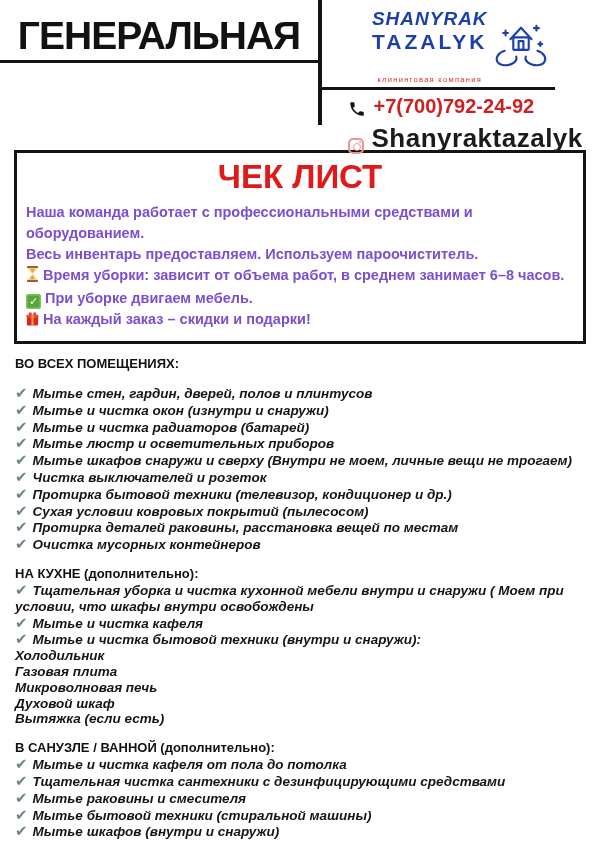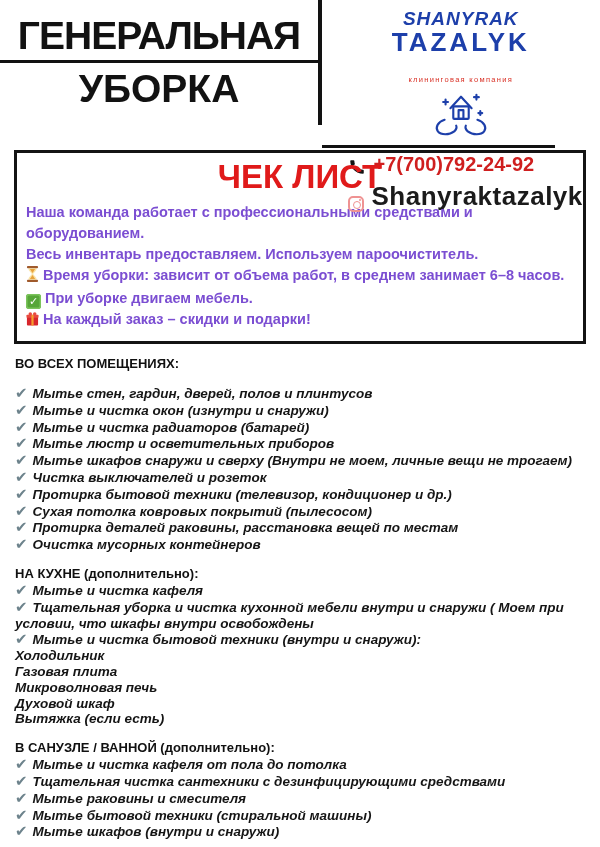--- a/index.html
+++ b/index.html
@@ -24,7 +24,7 @@
   .title2 { font-size: 39px; font-weight: 800; letter-spacing: 0px; line-height: 48px; margin-top: 2px; color: #121212; }
   .header-vline { width: 3.5px; height: 125px; background: #121212; }
   .header-right { flex: 1; padding-top: 8px; }
-  .brand-row { display: flex; justify-content: center; align-items: center; gap: 4px; flex-direction: column; }
+  .brand-row { display: flex; justify-content: center; align-items: center; gap: 4px; }
   .brand-text { text-align: center; }
   .brand-1 { font-size: 19px; font-weight: 800; font-style: italic; letter-spacing: 1px; color: #1d3faa; line-height: 21px; }
   .brand-2 { font-size: 26px; font-weight: 800; letter-spacing: 3px; color: #1d3faa; line-height: 26px; }

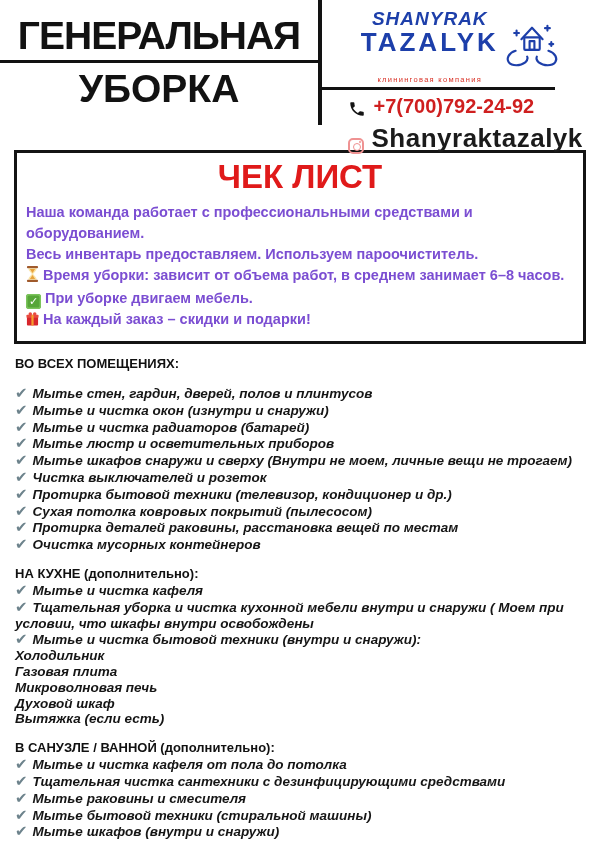--- a/index.html
+++ b/index.html
@@ -27,7 +27,7 @@
   .brand-row { display: flex; justify-content: center; align-items: center; gap: 4px; }
   .brand-text { text-align: center; }
   .brand-1 { font-size: 19px; font-weight: 800; font-style: italic; letter-spacing: 1px; color: #1d3faa; line-height: 21px; }
-  .brand-2 { font-size: 26px; font-weight: 800; letter-spacing: 3px; color: #1d3faa; line-height: 26px; }
+  .brand-2 { font-size: 21px; font-weight: 800; letter-spacing: 3px; color: #1d3faa; line-height: 26px; }
   .brand-tag { font-size: 7.5px; font-weight: 400; letter-spacing: 1.3px; color: #d93025; margin-top: 20px; }
   .brand-hr { border-bottom: 3.5px solid #121212; margin: 3px 45px 0 0; }
   .contact-row { display: flex; align-items: flex-end; gap: 8px; padding-left: 26px; margin-top: 5px; }

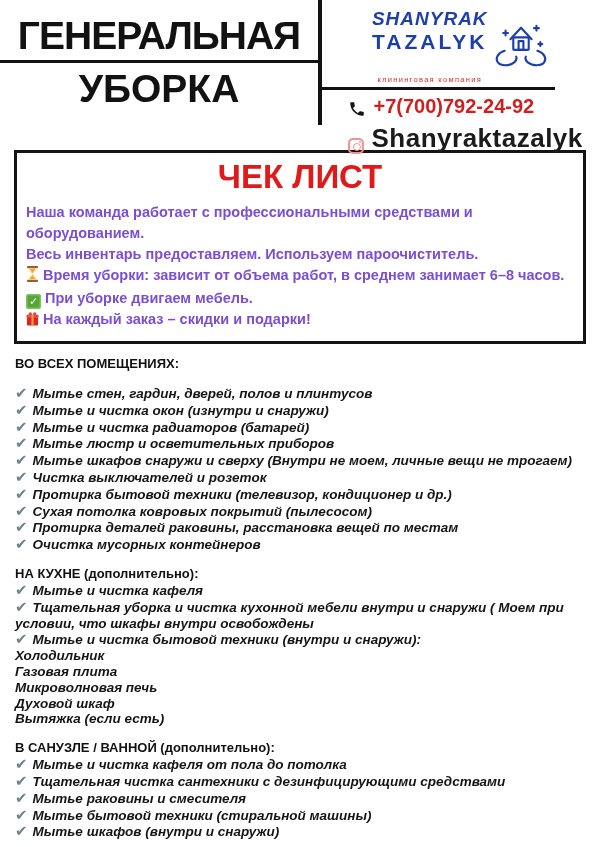--- a/index.html
+++ b/index.html
@@ -87,7 +87,6 @@
   <header class="header">
     <div class="header-left">
       <div class="title1">ГЕНЕРАЛЬНАЯ</div>
-      <div class="title2">УБОРКА</div>
     </div>
     <div class="header-vline"></div>
     <div class="header-right">

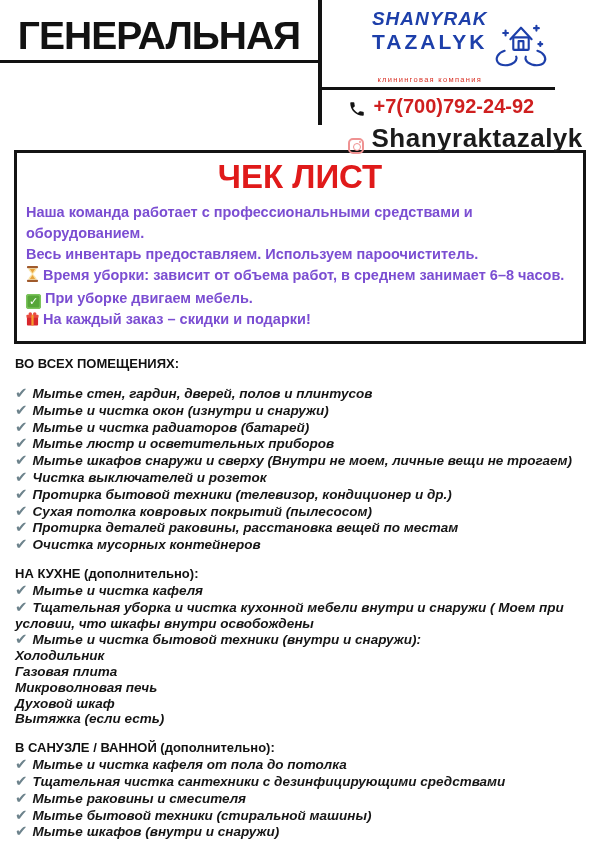--- a/index.html
+++ b/index.html
@@ -164,7 +164,7 @@
     <div class="item"><span class="check-glyph">✔</span><span>Мытье шкафов снаружи и сверху (Внутри не моем, личные вещи не трогаем)</span></div>
     <div class="item"><span class="check-glyph">✔</span><span>Чистка выключателей и розеток</span></div>
     <div class="item"><span class="check-glyph">✔</span><span>Протирка бытовой техники (телевизор, кондиционер и др.)</span></div>
-    <div class="item"><span class="check-glyph">✔</span><span>Сухая потолка ковровых покрытий (пылесосом)</span></div>
+    <div class="item"><span class="check-glyph">✔</span><span>Сухая условии ковровых покрытий (пылесосом)</span></div>
     <div class="item"><span class="check-glyph">✔</span><span>Протирка деталей раковины, расстановка вещей по местам</span></div>
     <div class="item"><span class="check-glyph">✔</span><span>Очистка мусорных контейнеров</span></div>
 

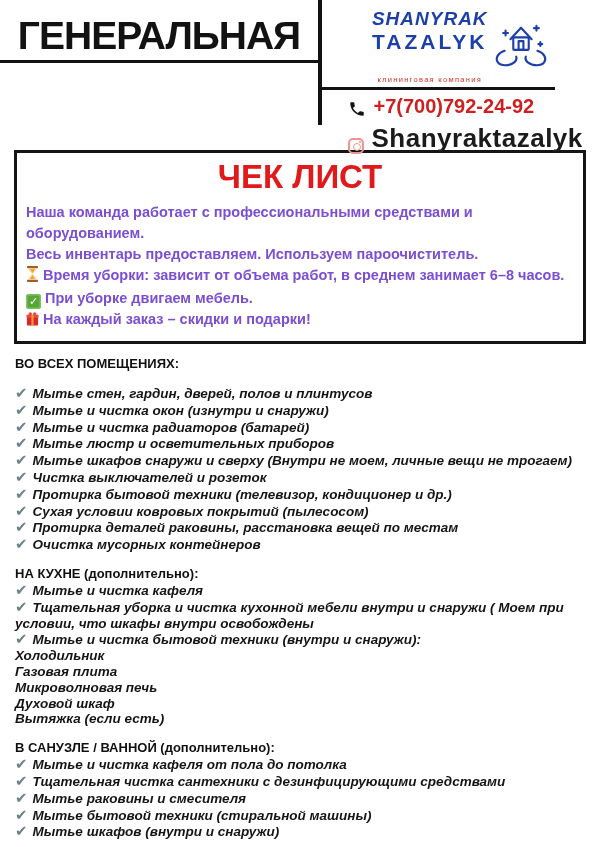--- a/index.html
+++ b/index.html
@@ -171,8 +171,8 @@
     <div class="section-gap"></div>
 
     <div class="section-title">НА КУХНЕ (дополнительно):</div>
+    <div class="item"><span class="check-glyph">✔</span><span>Тщательная уборка и чистка кухонной мебели внутри и снаружи ( Моем при условии, что шкафы внутри освобождены</span></div>
     <div class="item"><span class="check-glyph">✔</span><span>Мытье и чистка кафеля</span></div>
-    <div class="item"><span class="check-glyph">✔</span><span>Тщательная уборка и чистка кухонной мебели внутри и снаружи ( Моем при условии, что шкафы внутри освобождены</span></div>
     <div class="item"><span class="check-glyph">✔</span><span>Мытье и чистка бытовой техники (внутри и снаружи):</span></div>
     <div class="item">Холодильник</div>
     <div class="item">Газовая плита</div>

